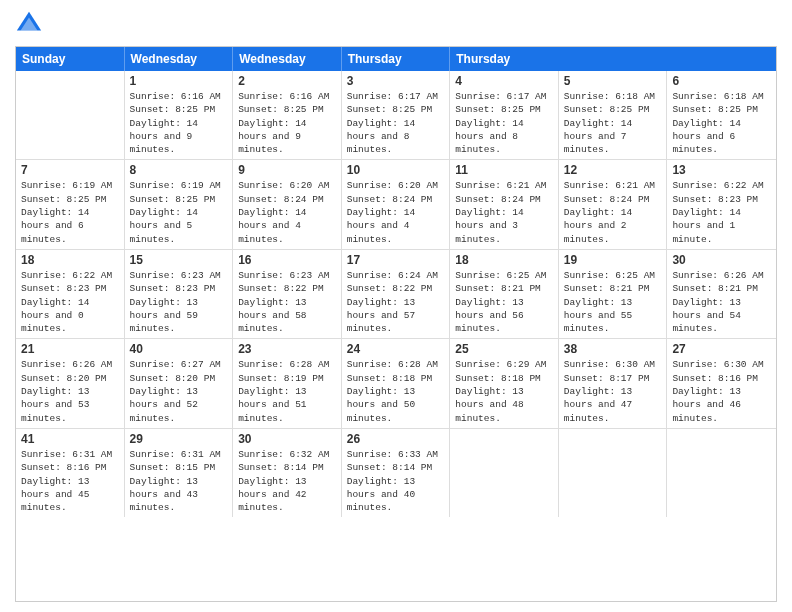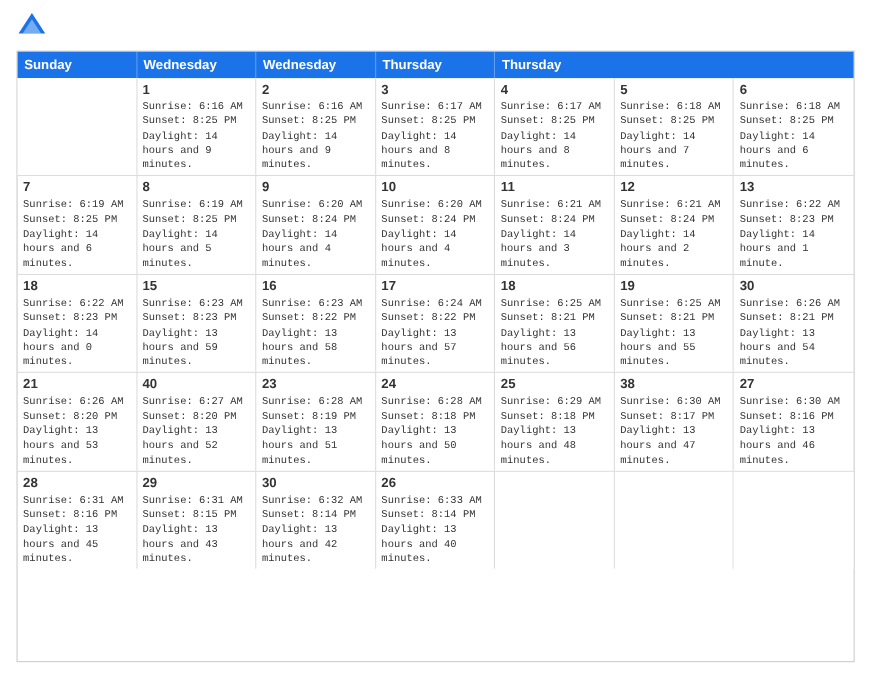--- a/index.html
+++ b/index.html
@@ -297,7 +297,7 @@
         </div>
         <div class="cal-row">
           <div class="cal-cell">
-            <div class="day-number">28</div>
+            <div class="day-number">41</div>
             <div class="day-info" style="white-space: pre-line;">Sunrise: 6:31 AM
 Sunset: 8:16 PM
 Daylight: 13 hours and 45 minutes.</div>

